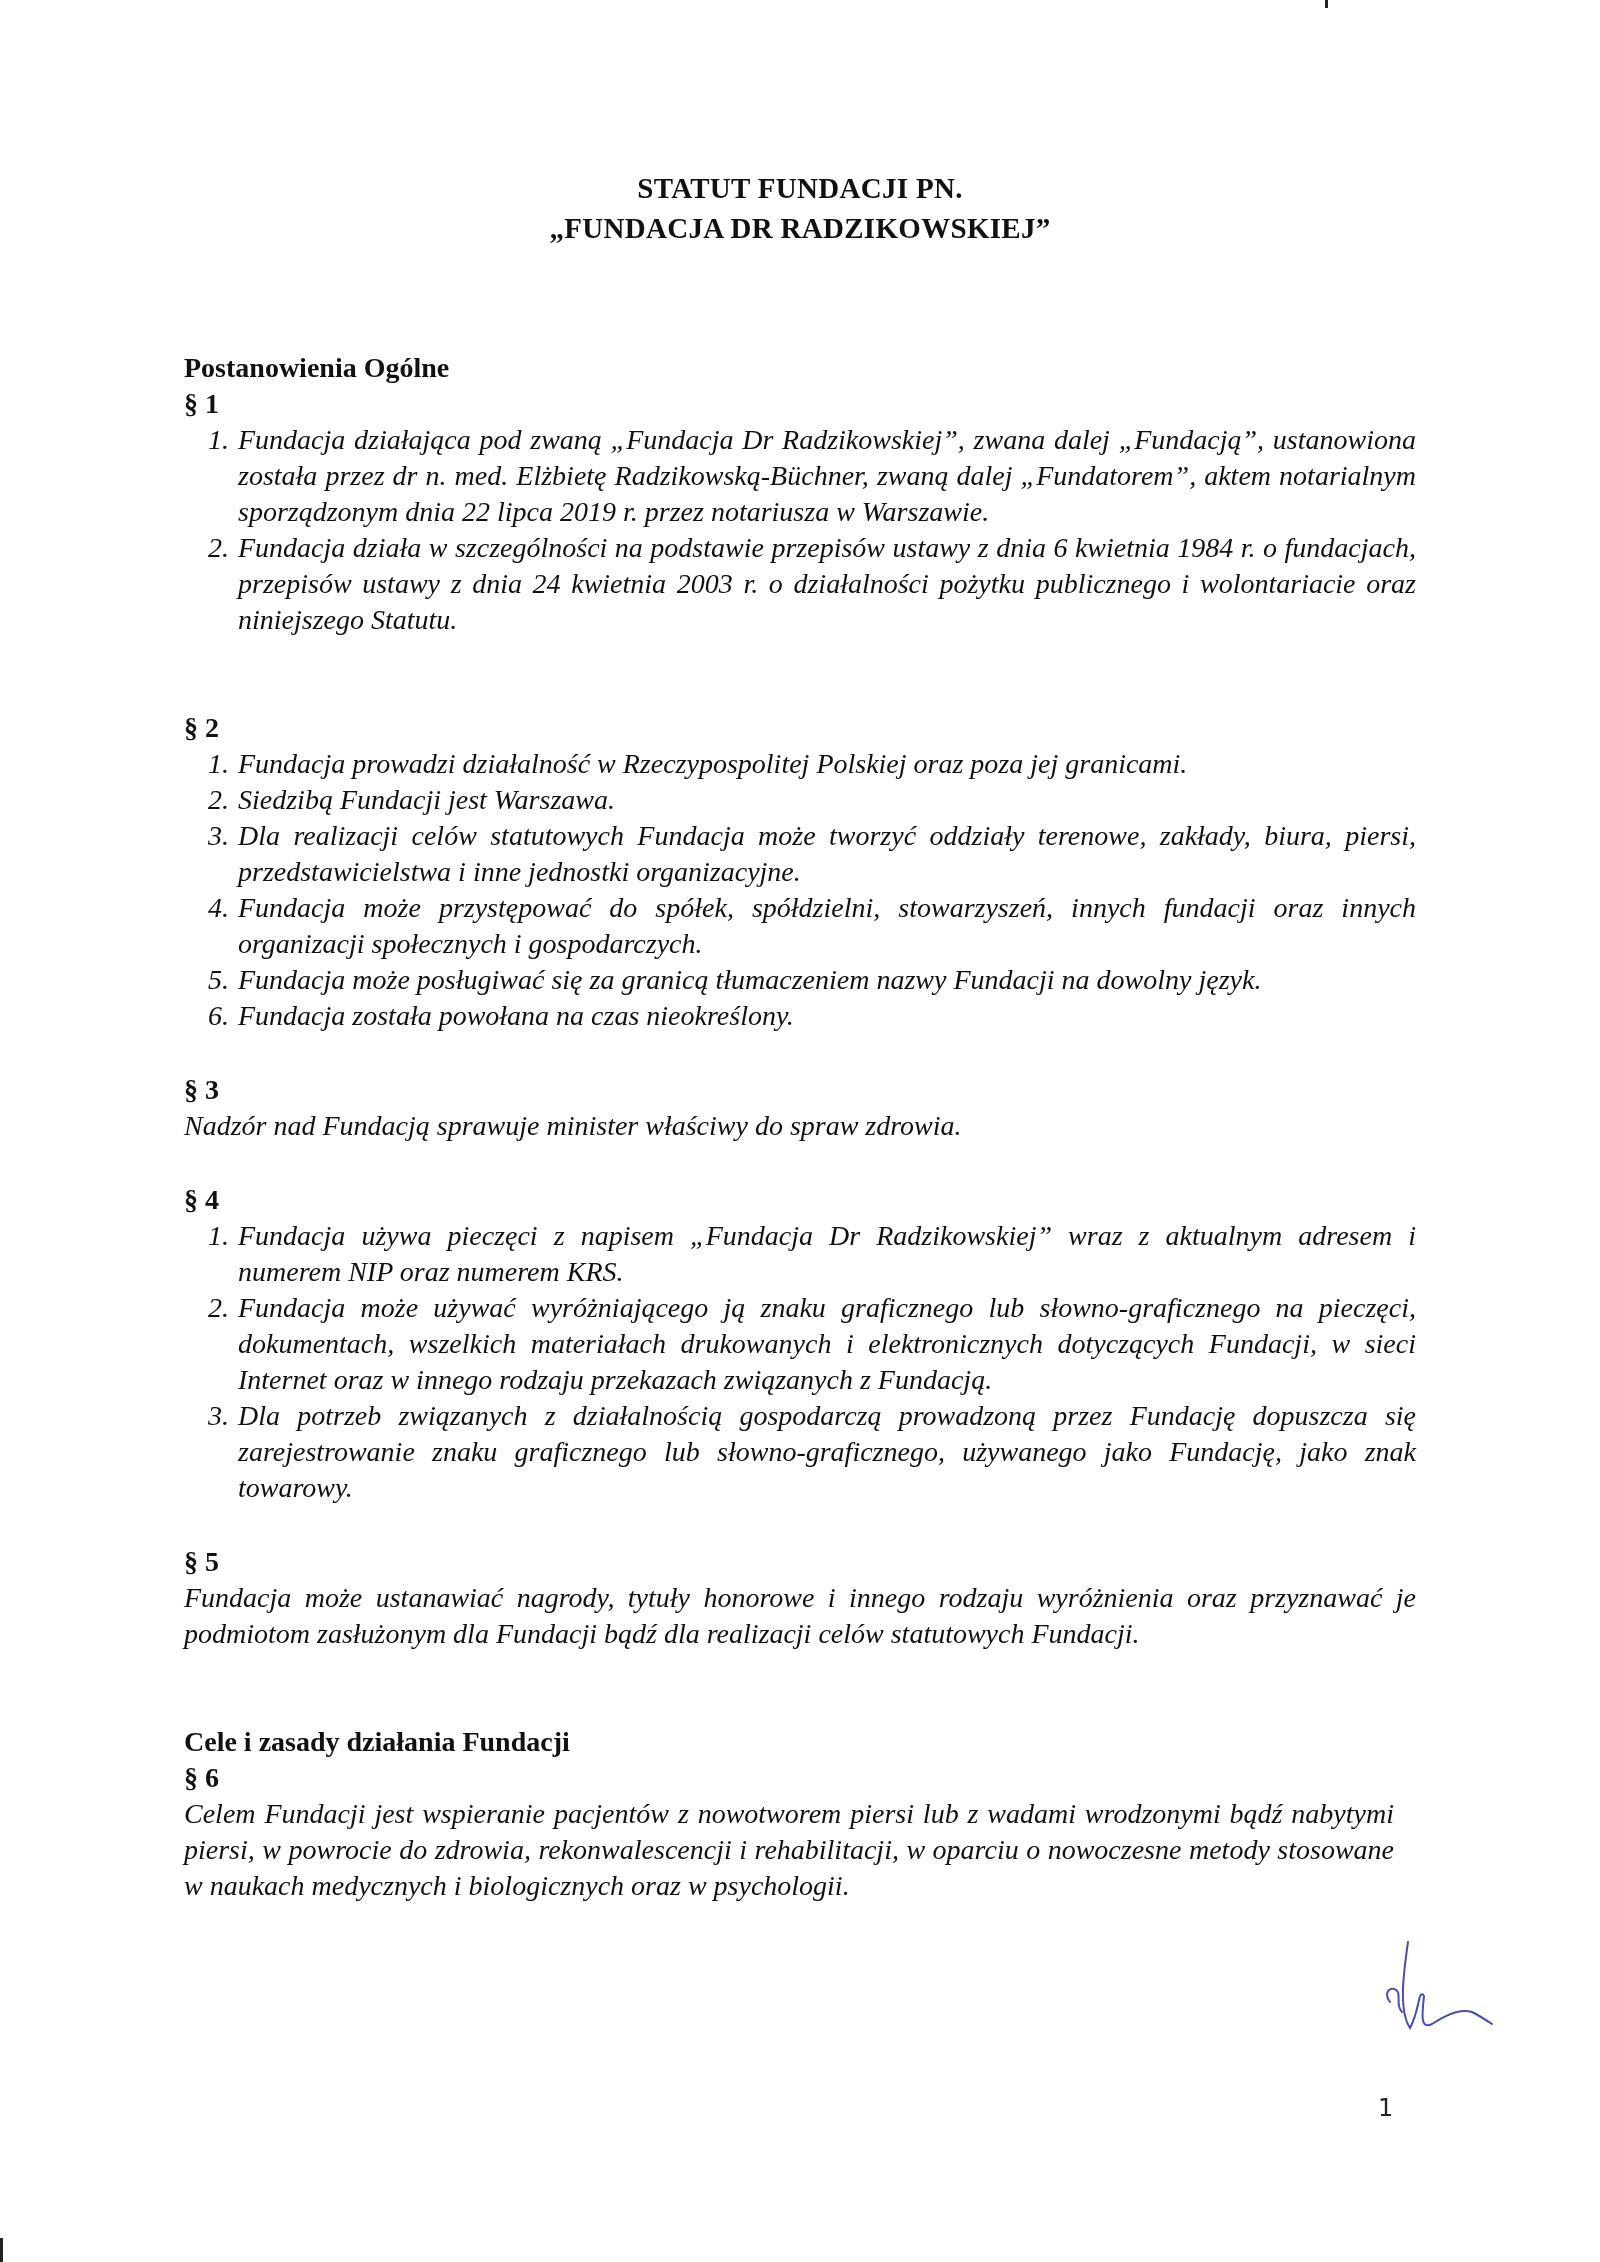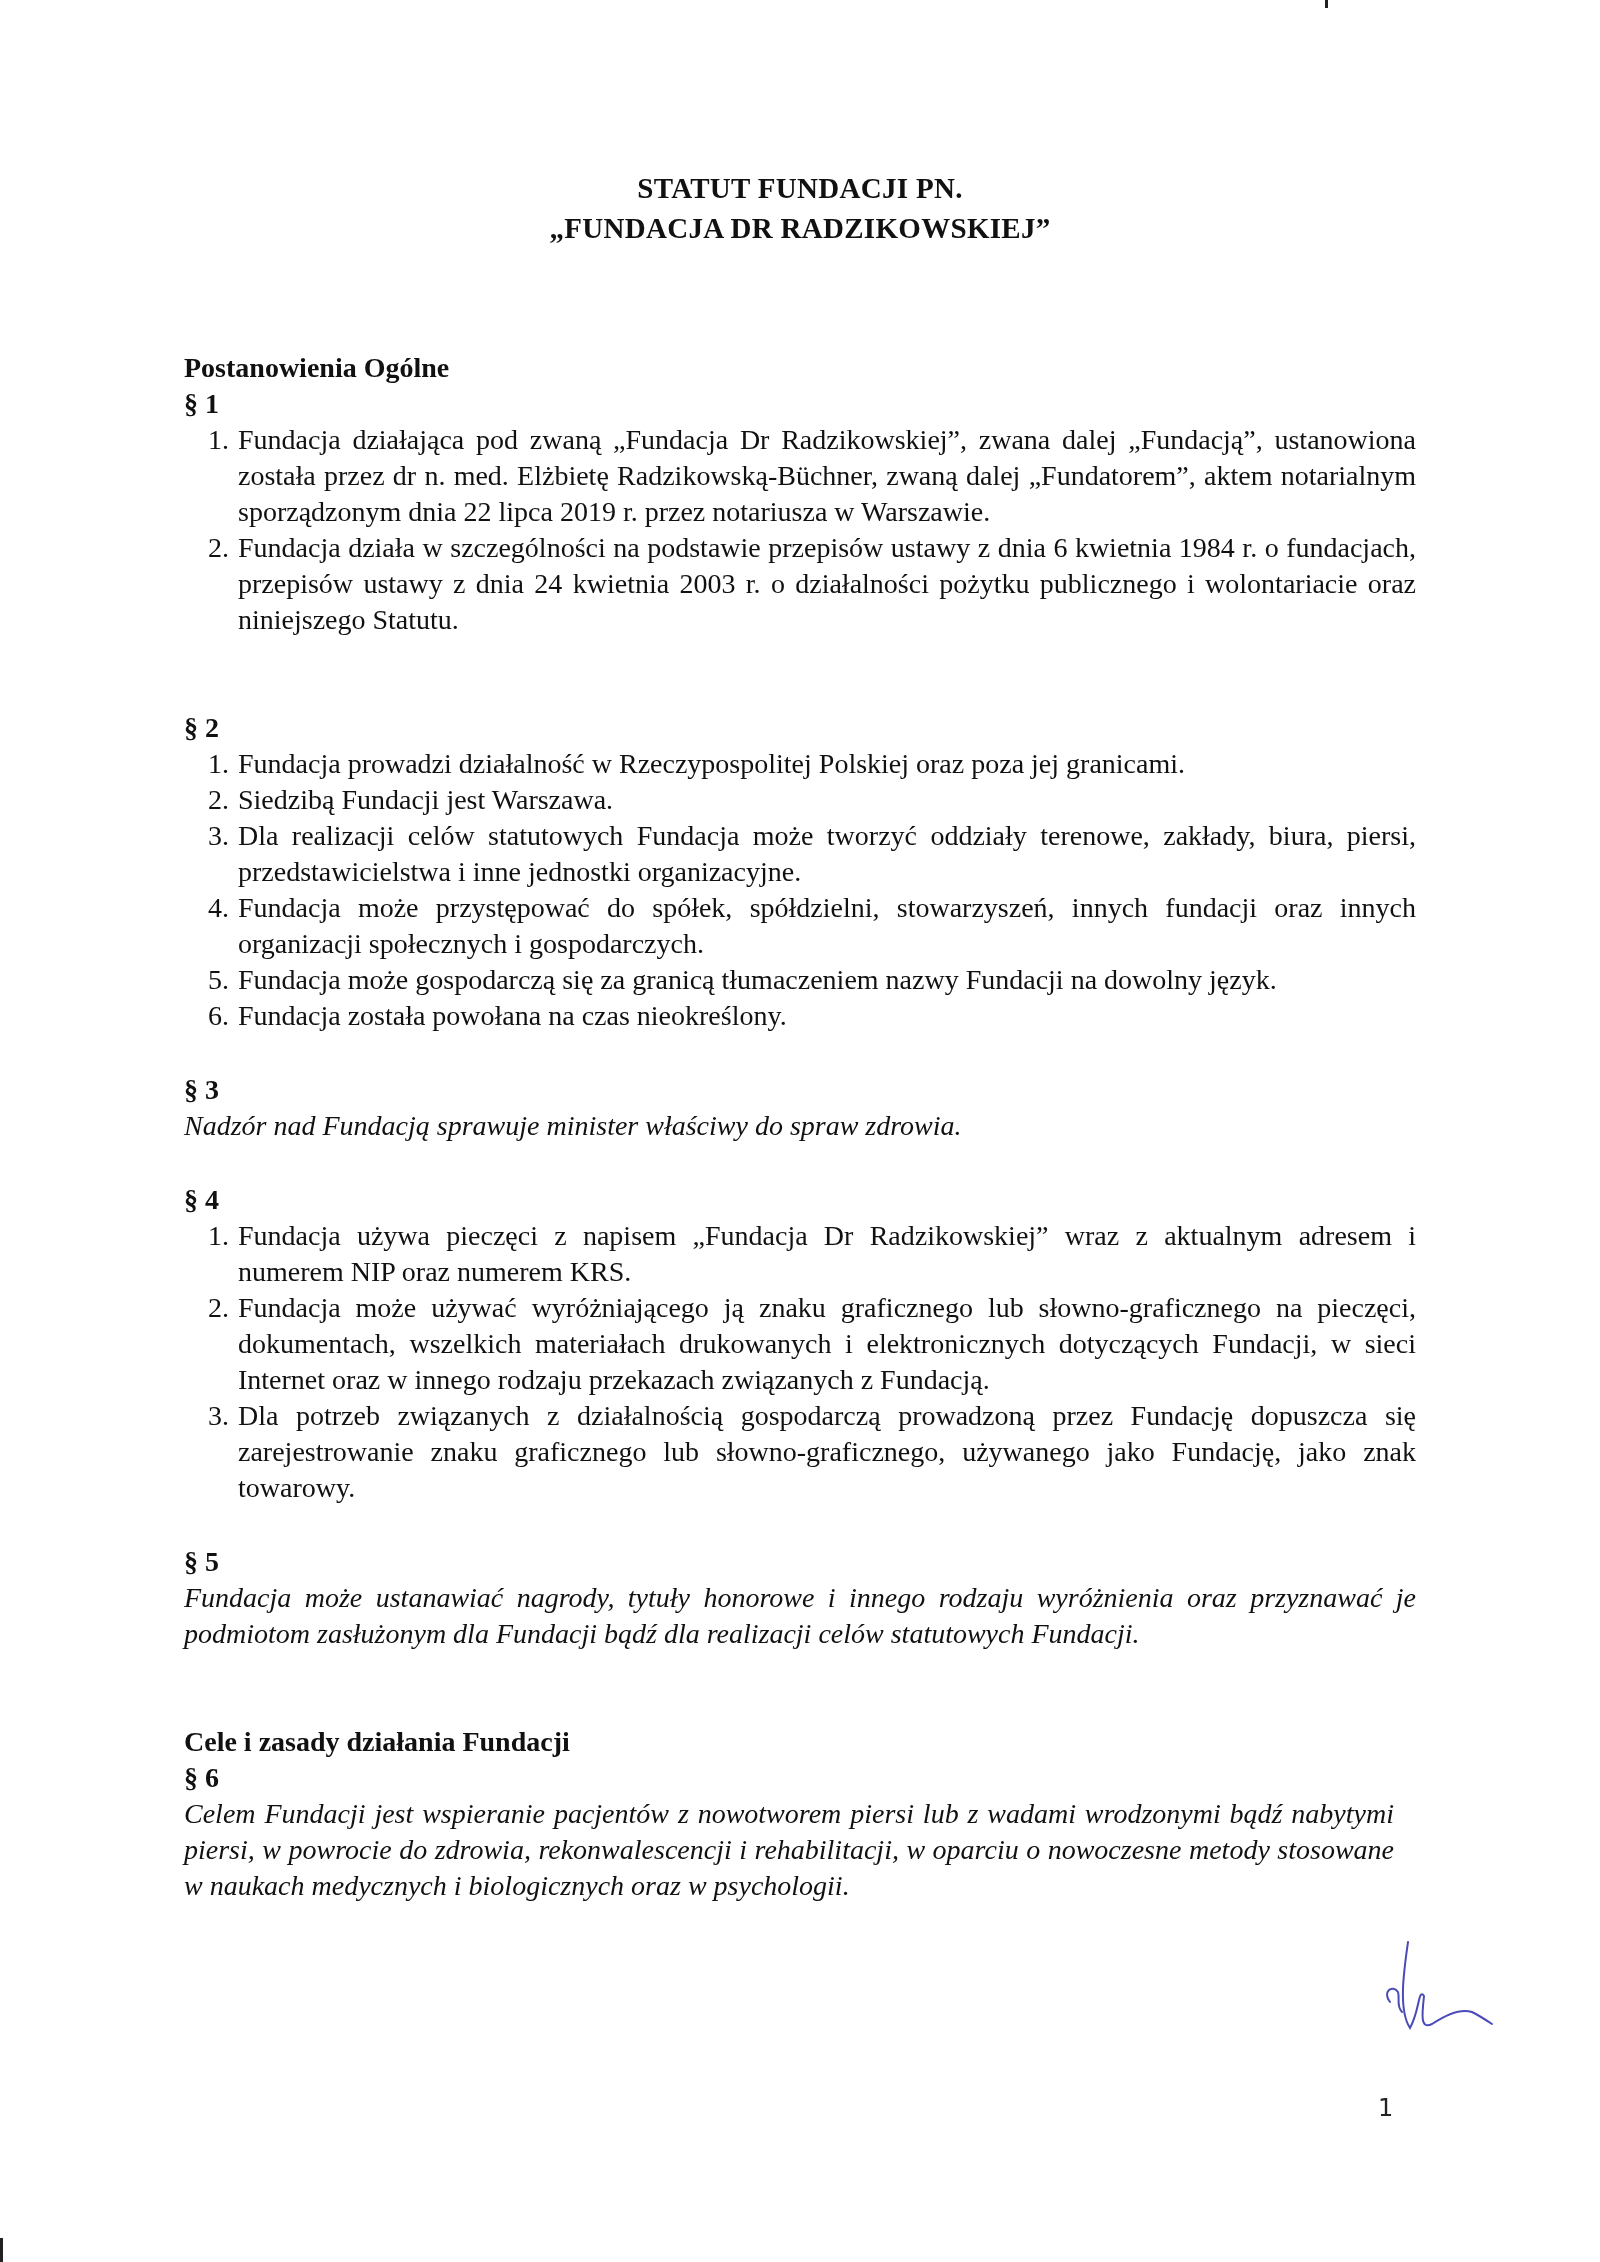--- a/index.html
+++ b/index.html
@@ -19,7 +19,7 @@
   .sec-heading { font-weight: bold; font-size: 28px; margin: 0; }
   .par { font-weight: bold; font-size: 28px; margin: 0; }
   ol { margin: 0; padding-left: 52px; }
-  ol li { text-align: justify; padding-left: 2px; }
+  ol li { text-align: justify; padding-left: 2px; font-style: italic; }
   p.body { margin: 0; text-align: justify; font-style: italic; }
   .gap-m { height: 38px; }
   .gap-l { height: 72px; }

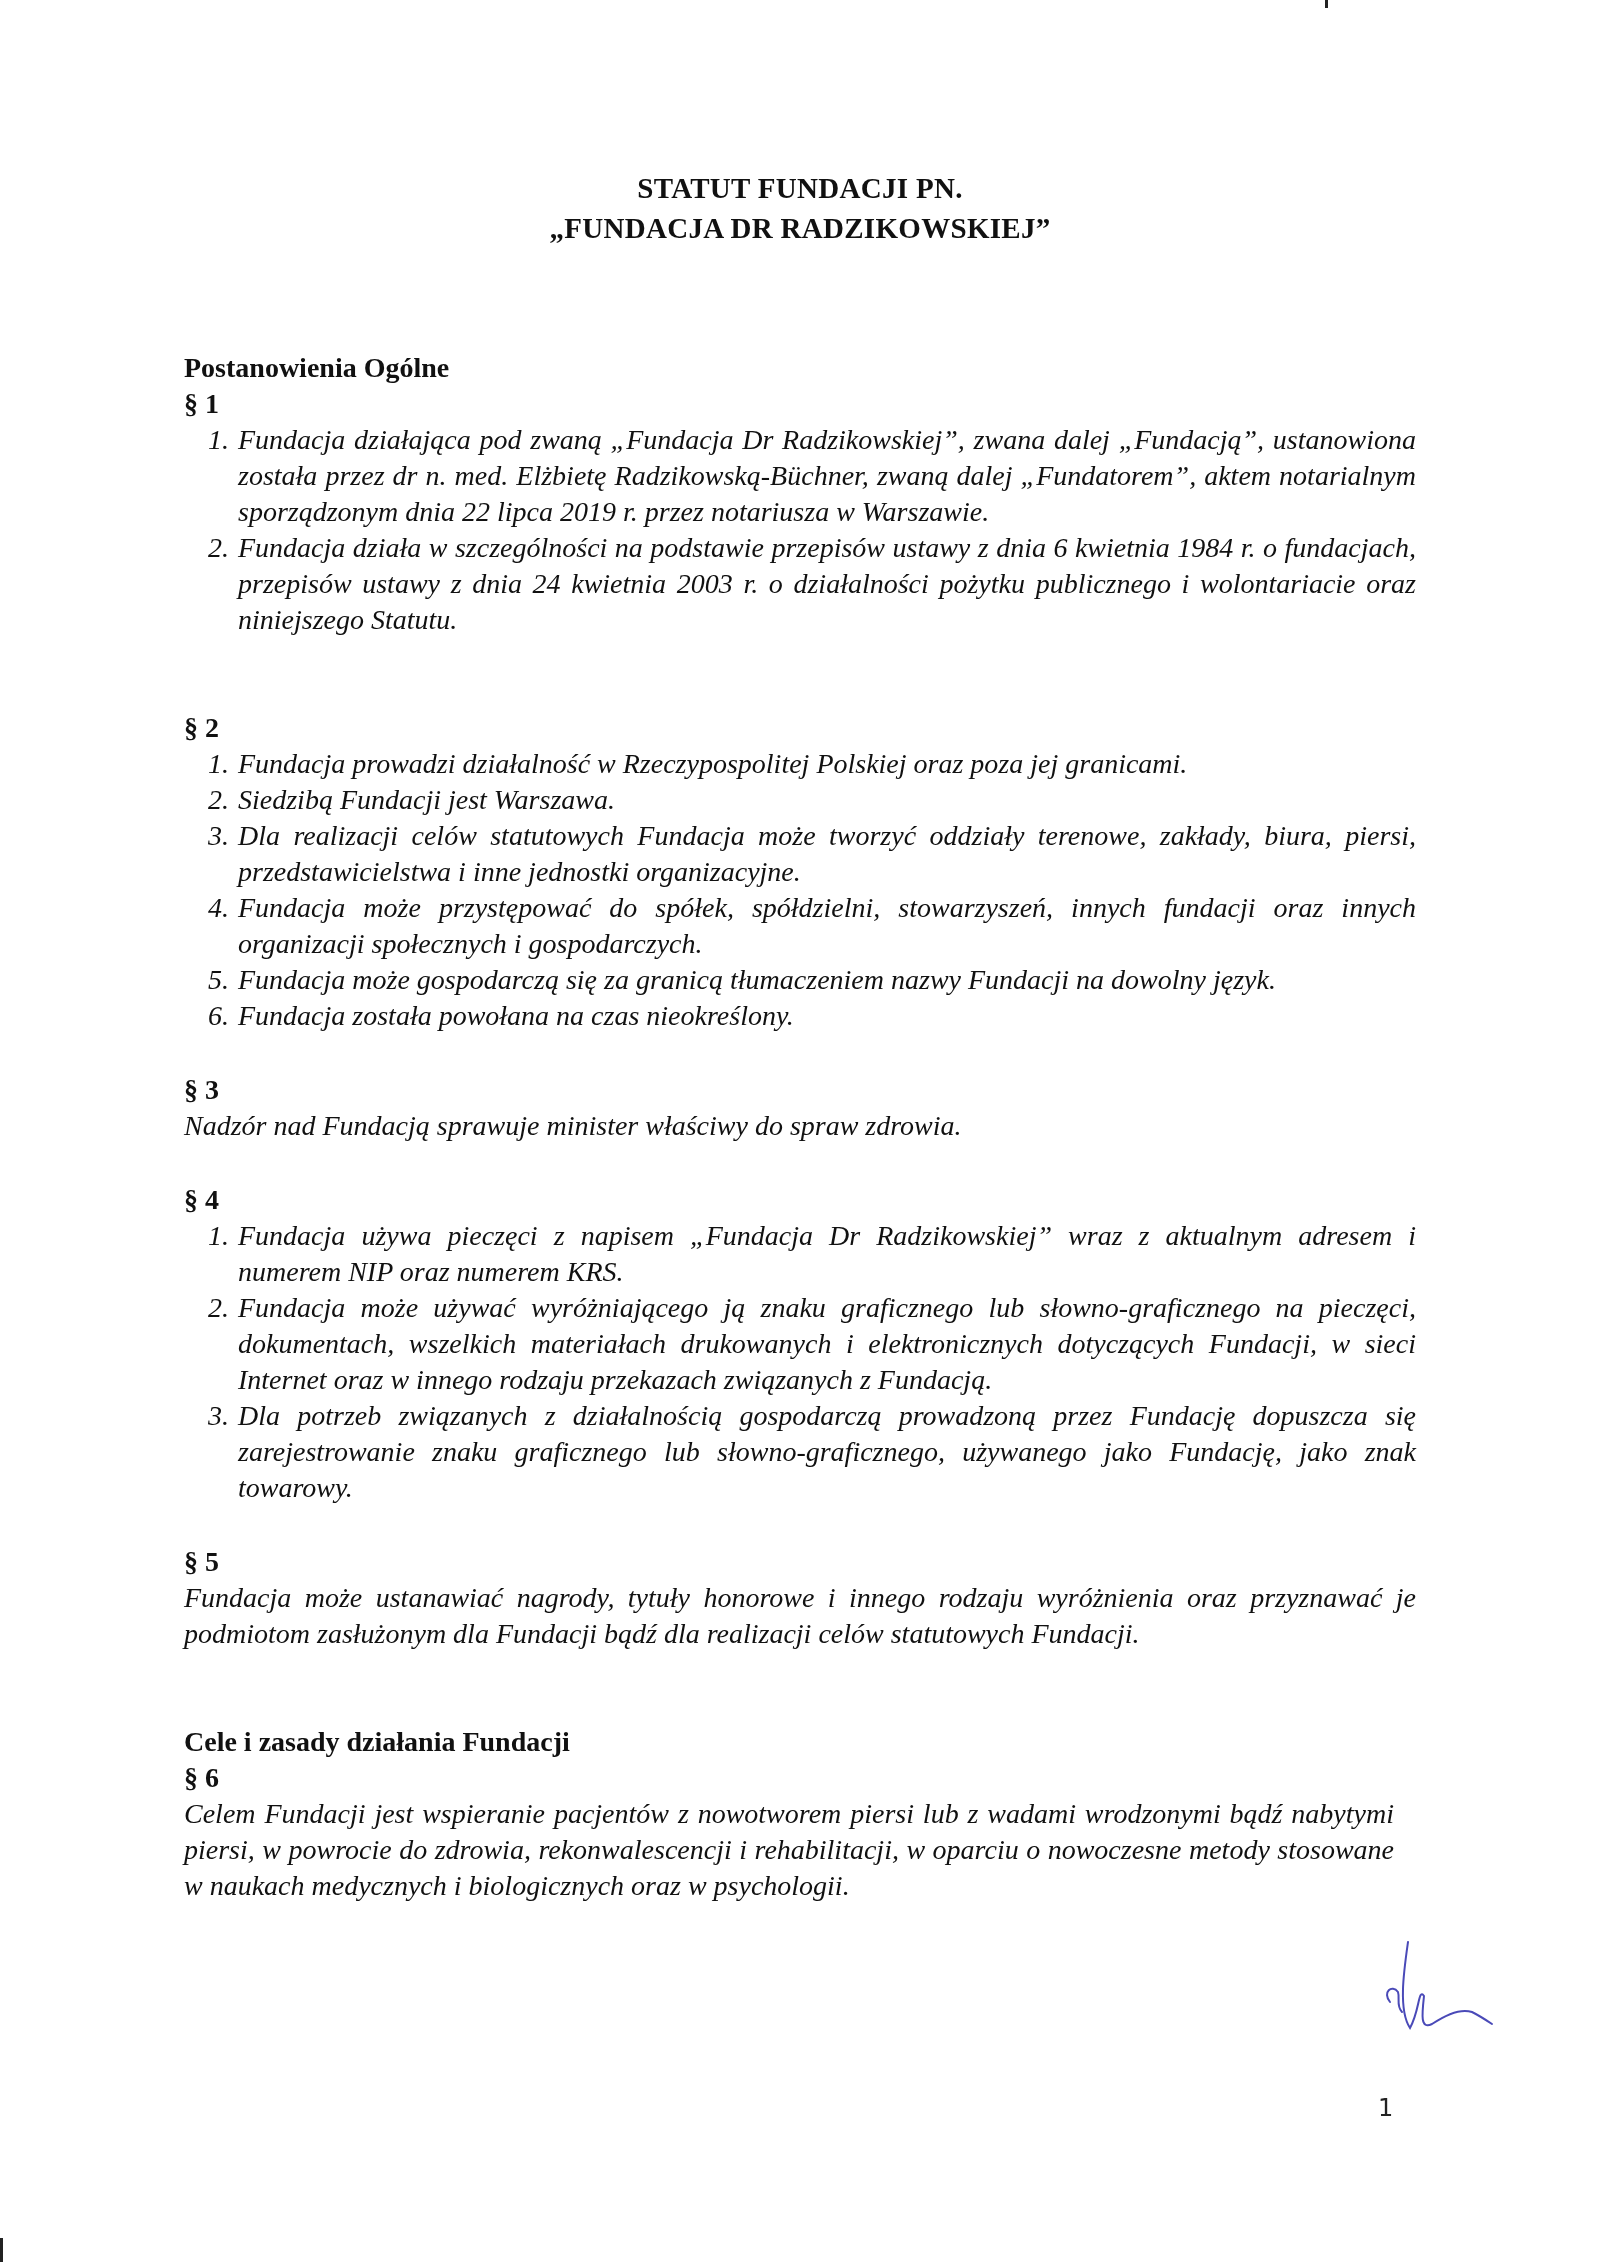--- a/index.html
+++ b/index.html
@@ -59,7 +59,7 @@
       <li>Siedzibą Fundacji jest Warszawa.</li>
       <li>Dla realizacji celów statutowych Fundacja może tworzyć oddziały terenowe, zakłady, biura, piersi, przedstawicielstwa i inne jednostki organizacyjne.</li>
       <li>Fundacja może przystępować do spółek, spółdzielni, stowarzyszeń, innych fundacji oraz innych organizacji społecznych i gospodarczych.</li>
-      <li>Fundacja może gospodarczą się za granicą tłumaczeniem nazwy Fundacji na dowolny język.</li>
+      <li>Fundacja może posługiwać się za granicą tłumaczeniem nazwy Fundacji na dowolny język.</li>
       <li>Fundacja została powołana na czas nieokreślony.</li>
     </ol>
 

